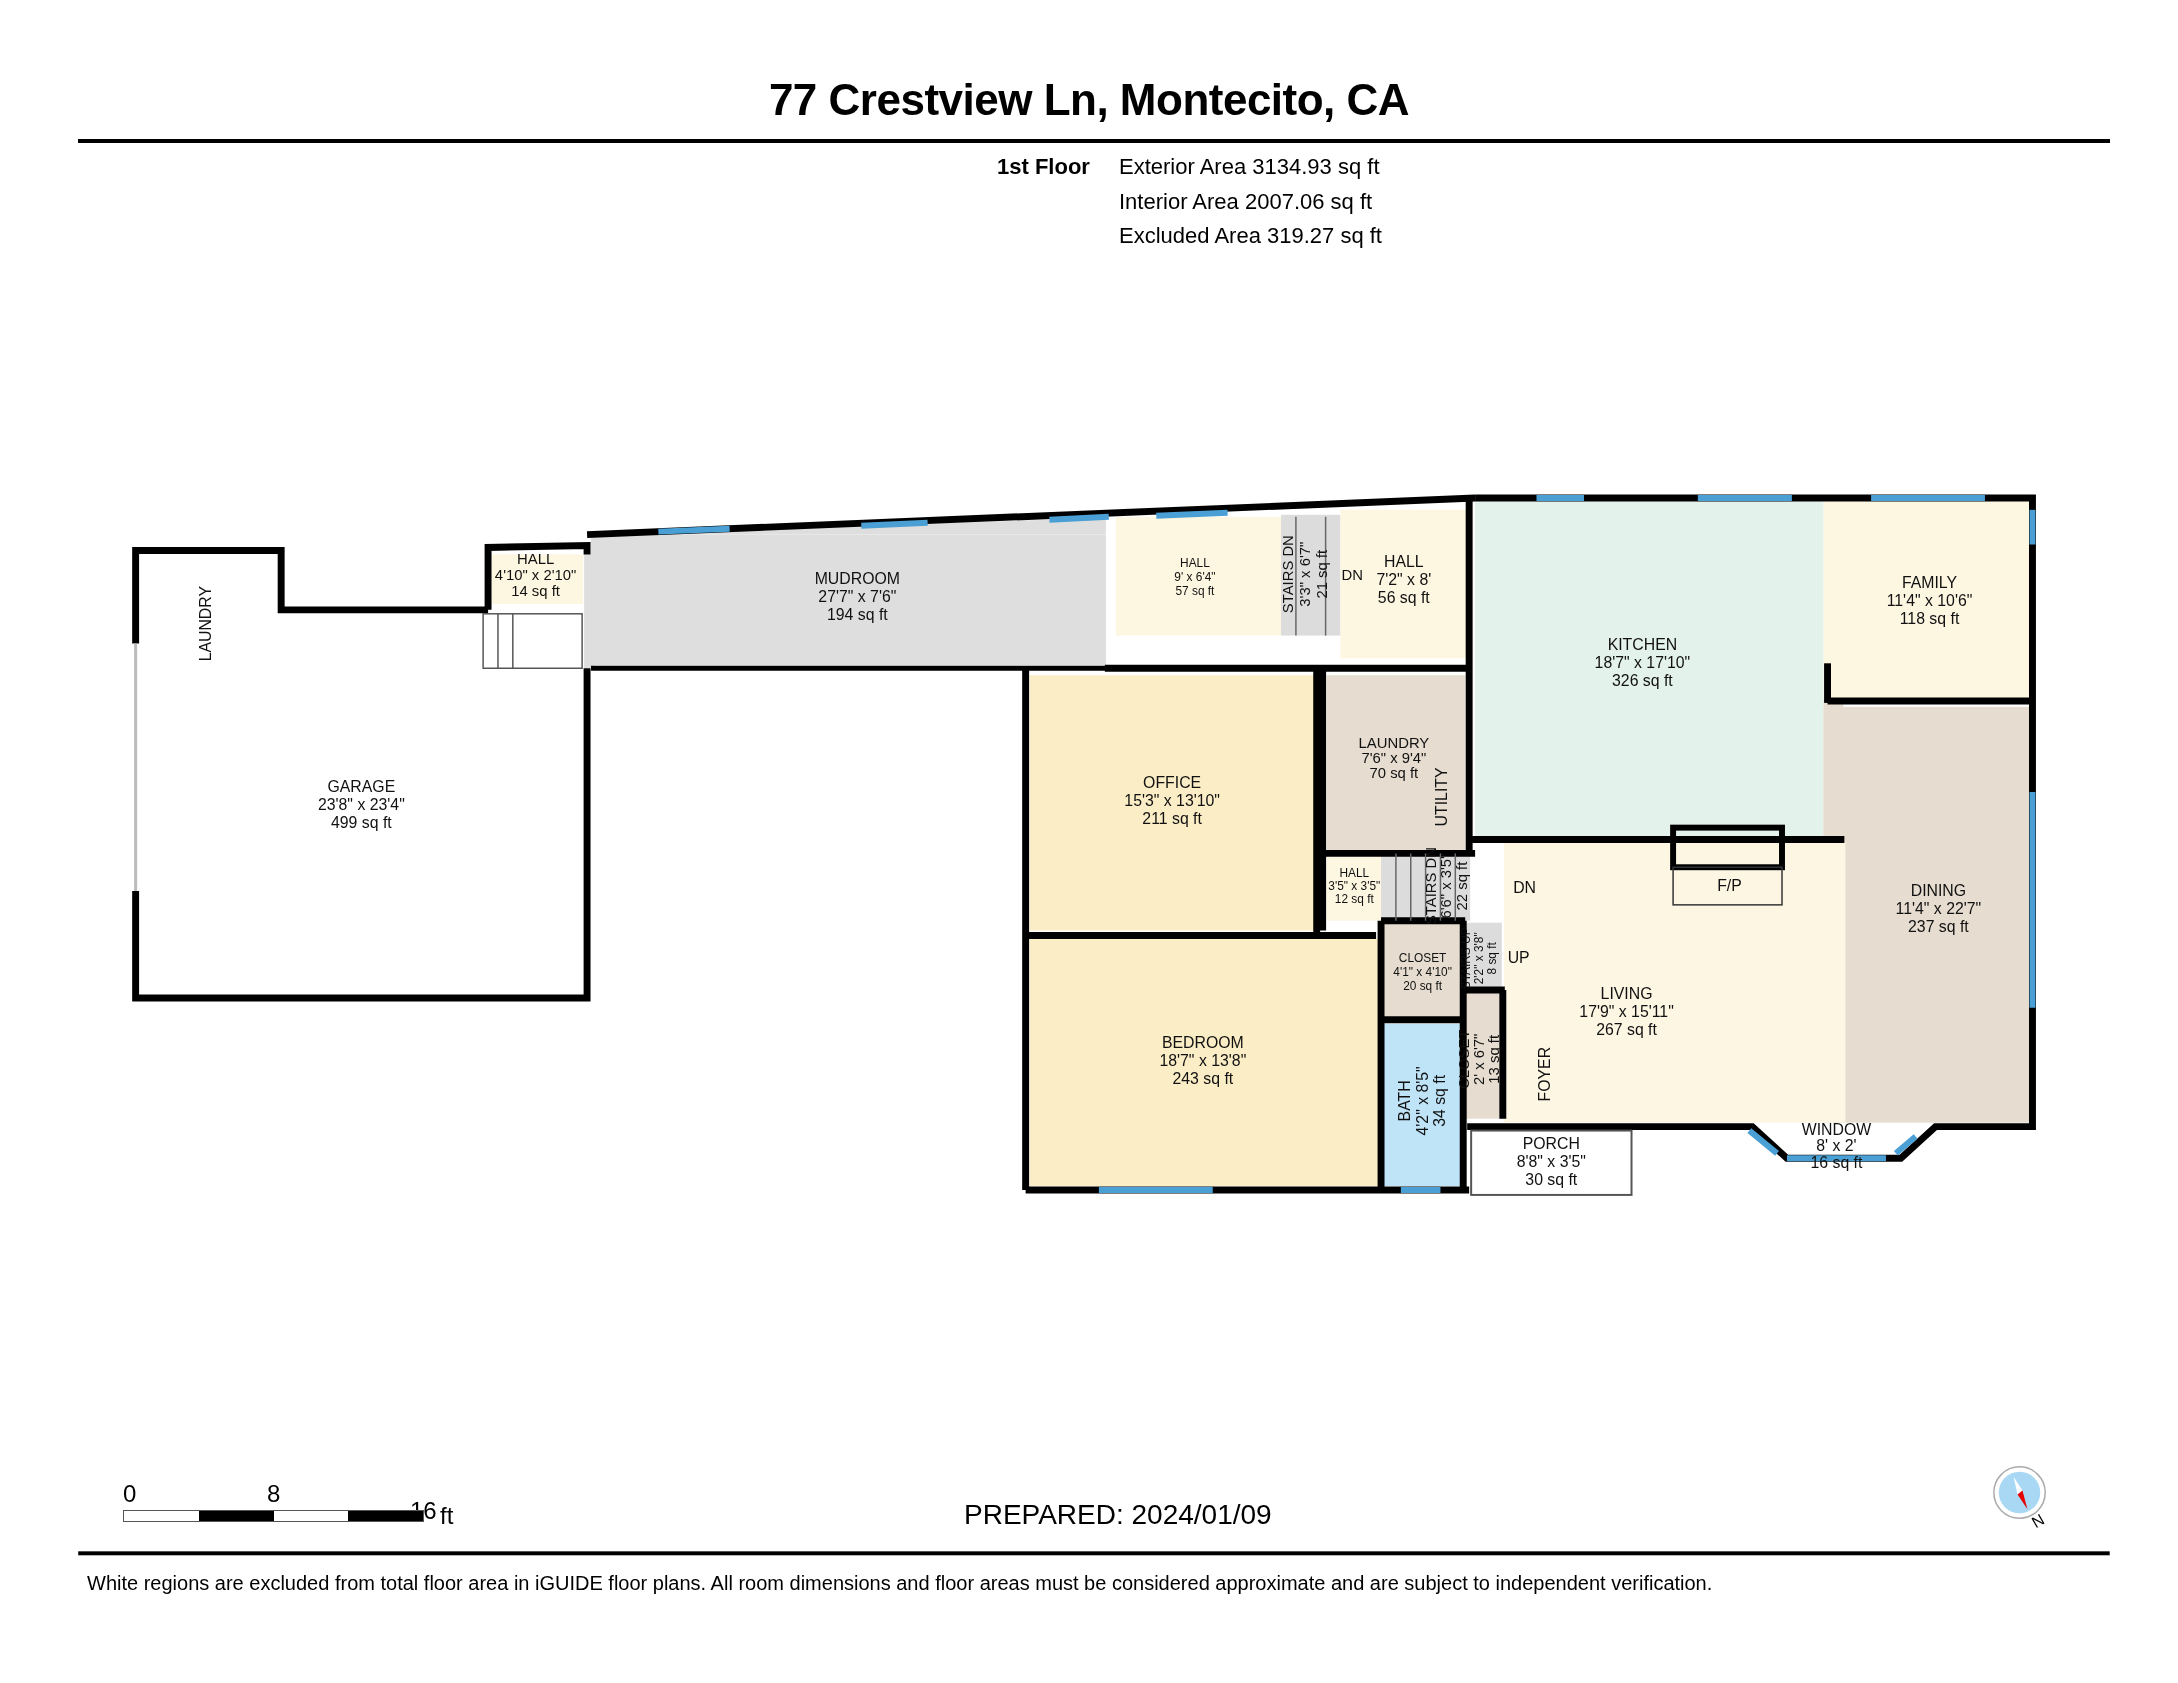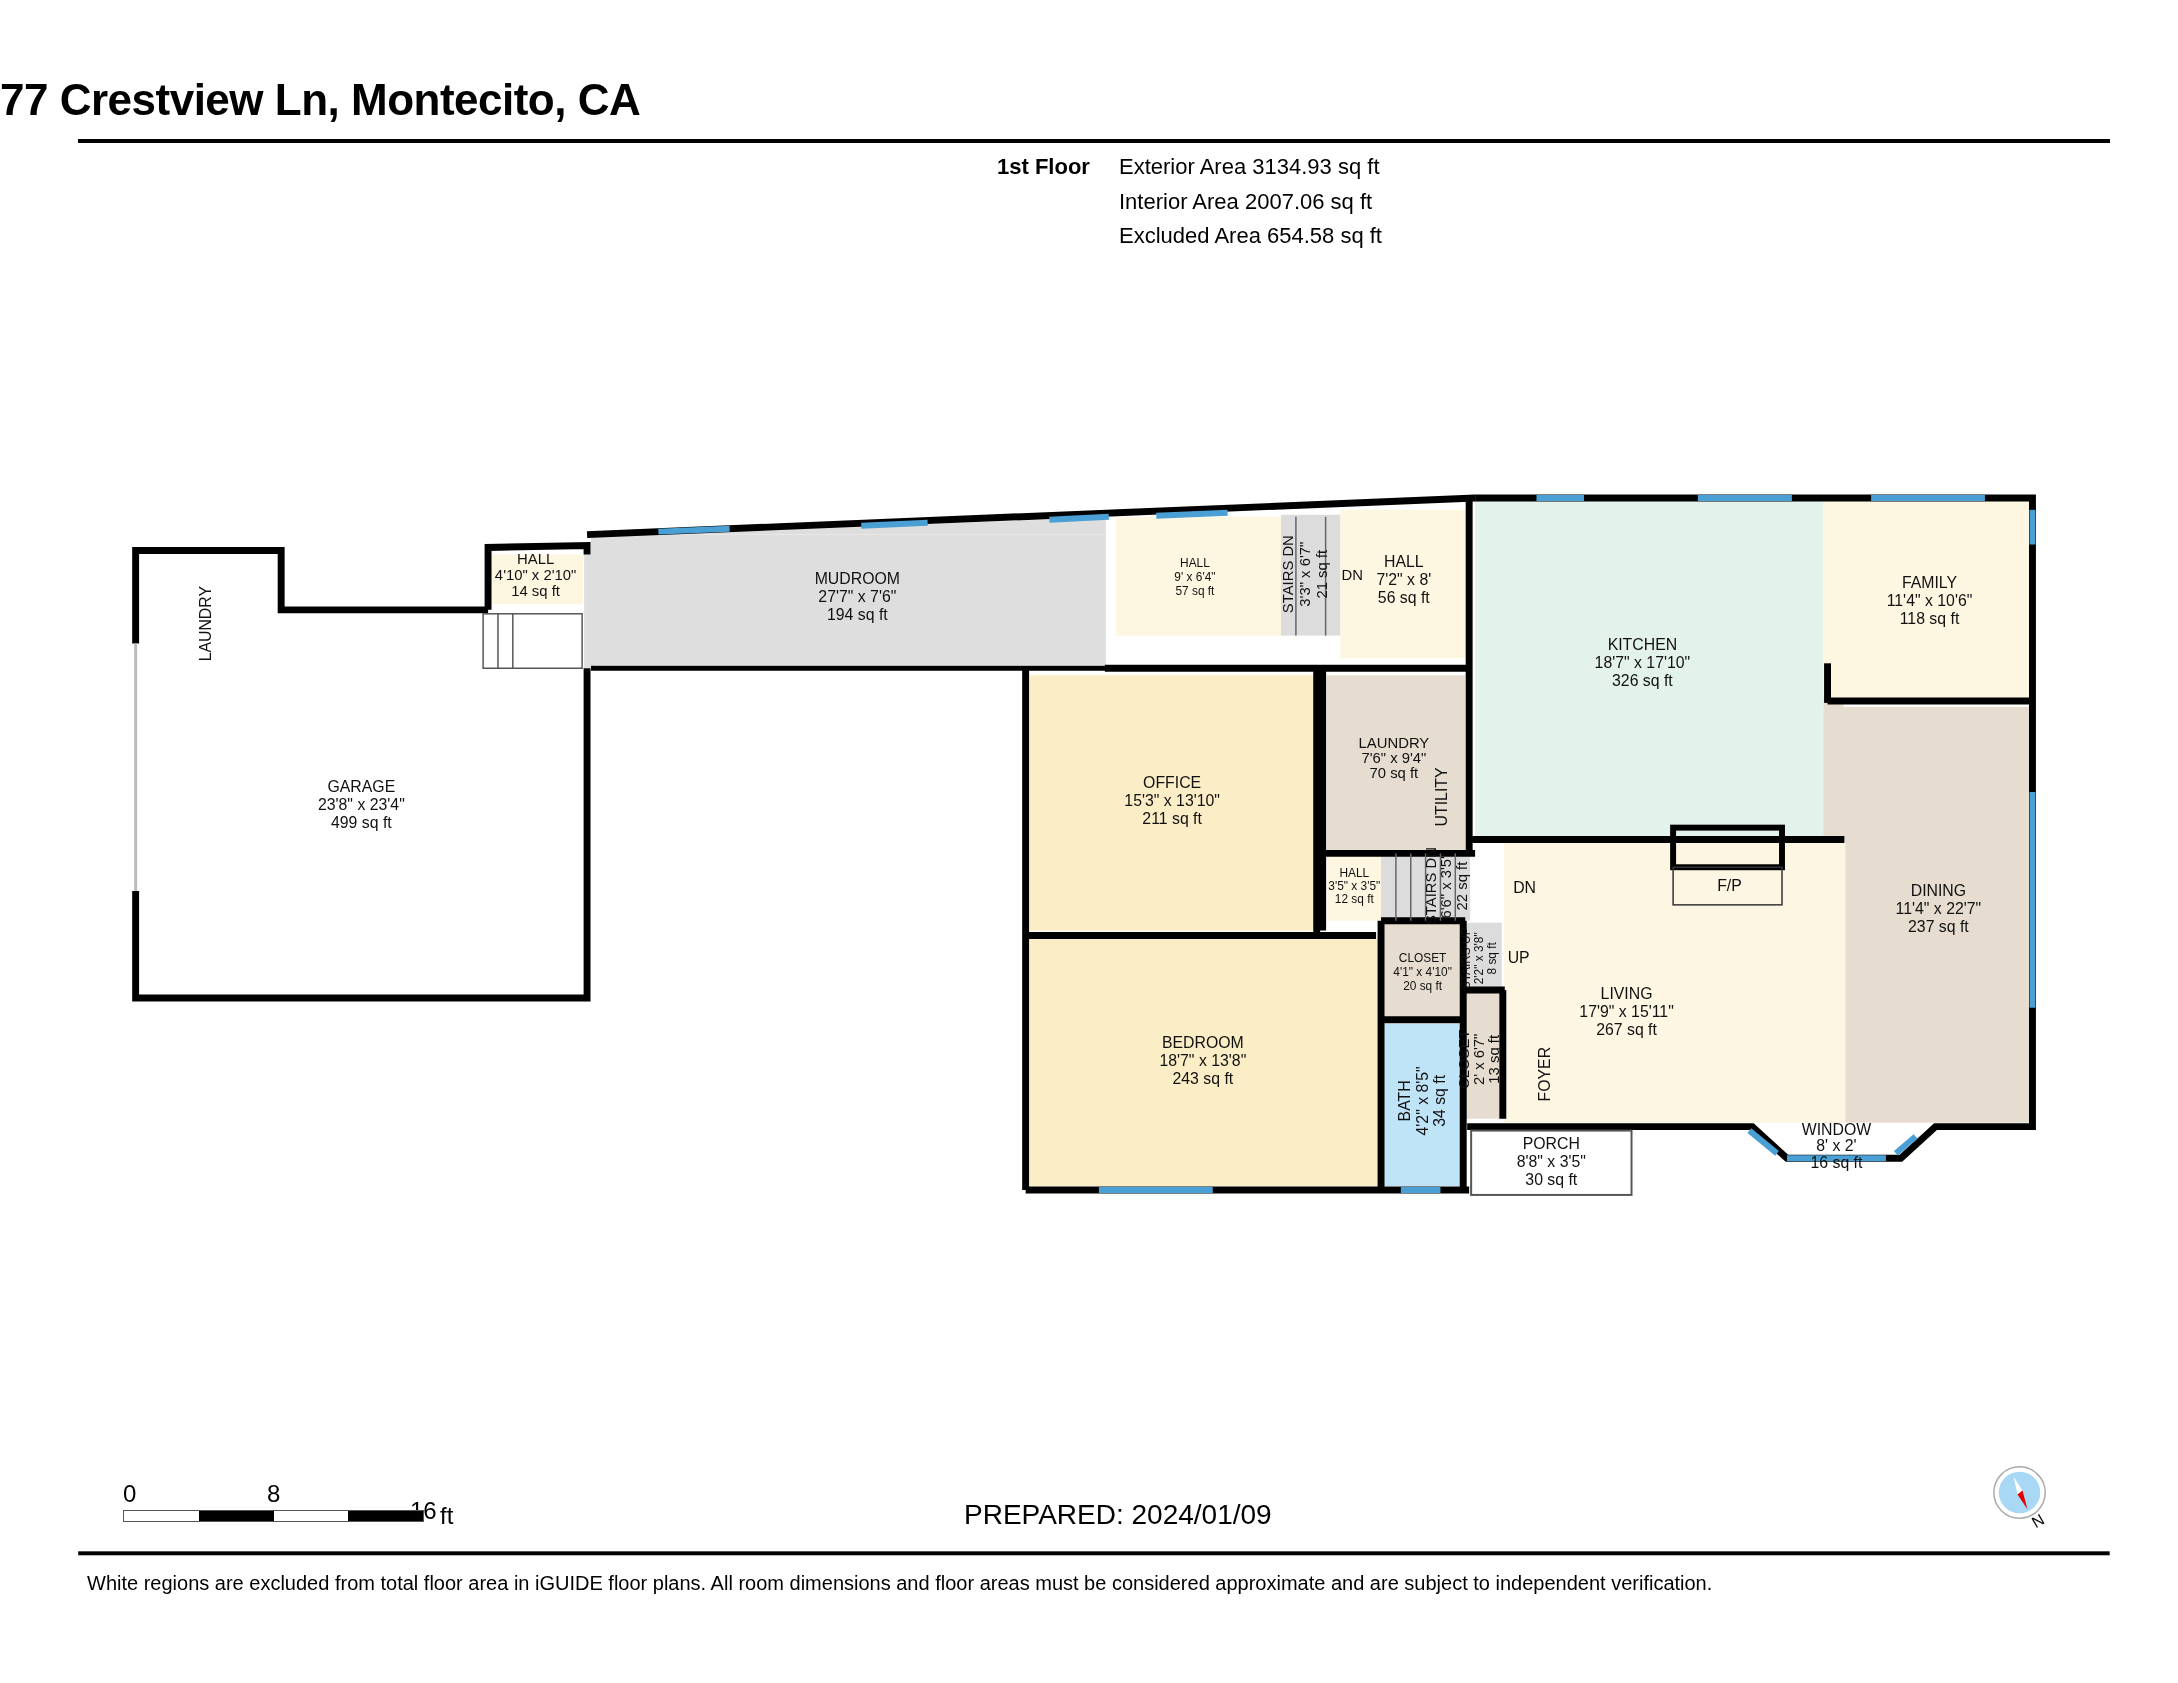--- a/index.html
+++ b/index.html
@@ -4,7 +4,7 @@
 <style>
   html, body { margin:0; padding:0; background:#fff; }
   body { width:2178px; height:1683px; position:relative; overflow:hidden; font-family:"Liberation Sans", sans-serif; color:#000; }
-  .title { position:absolute; left:0; width:2178px; top:75px; font-size:44px; font-weight:bold; letter-spacing:-0.5px; }
+  .title { position:absolute; left:0; width:2178px; top:75px; text-align:center; font-size:44px; font-weight:bold; letter-spacing:-0.5px; }
   .rule { position:absolute; left:78px; width:2032px; height:4px; background:#000; }
   .areas { position:absolute; top:154px; left:0; width:2178px; font-size:22px; }
   .floor-label { position:absolute; left:997px; top:0; font-weight:bold; }

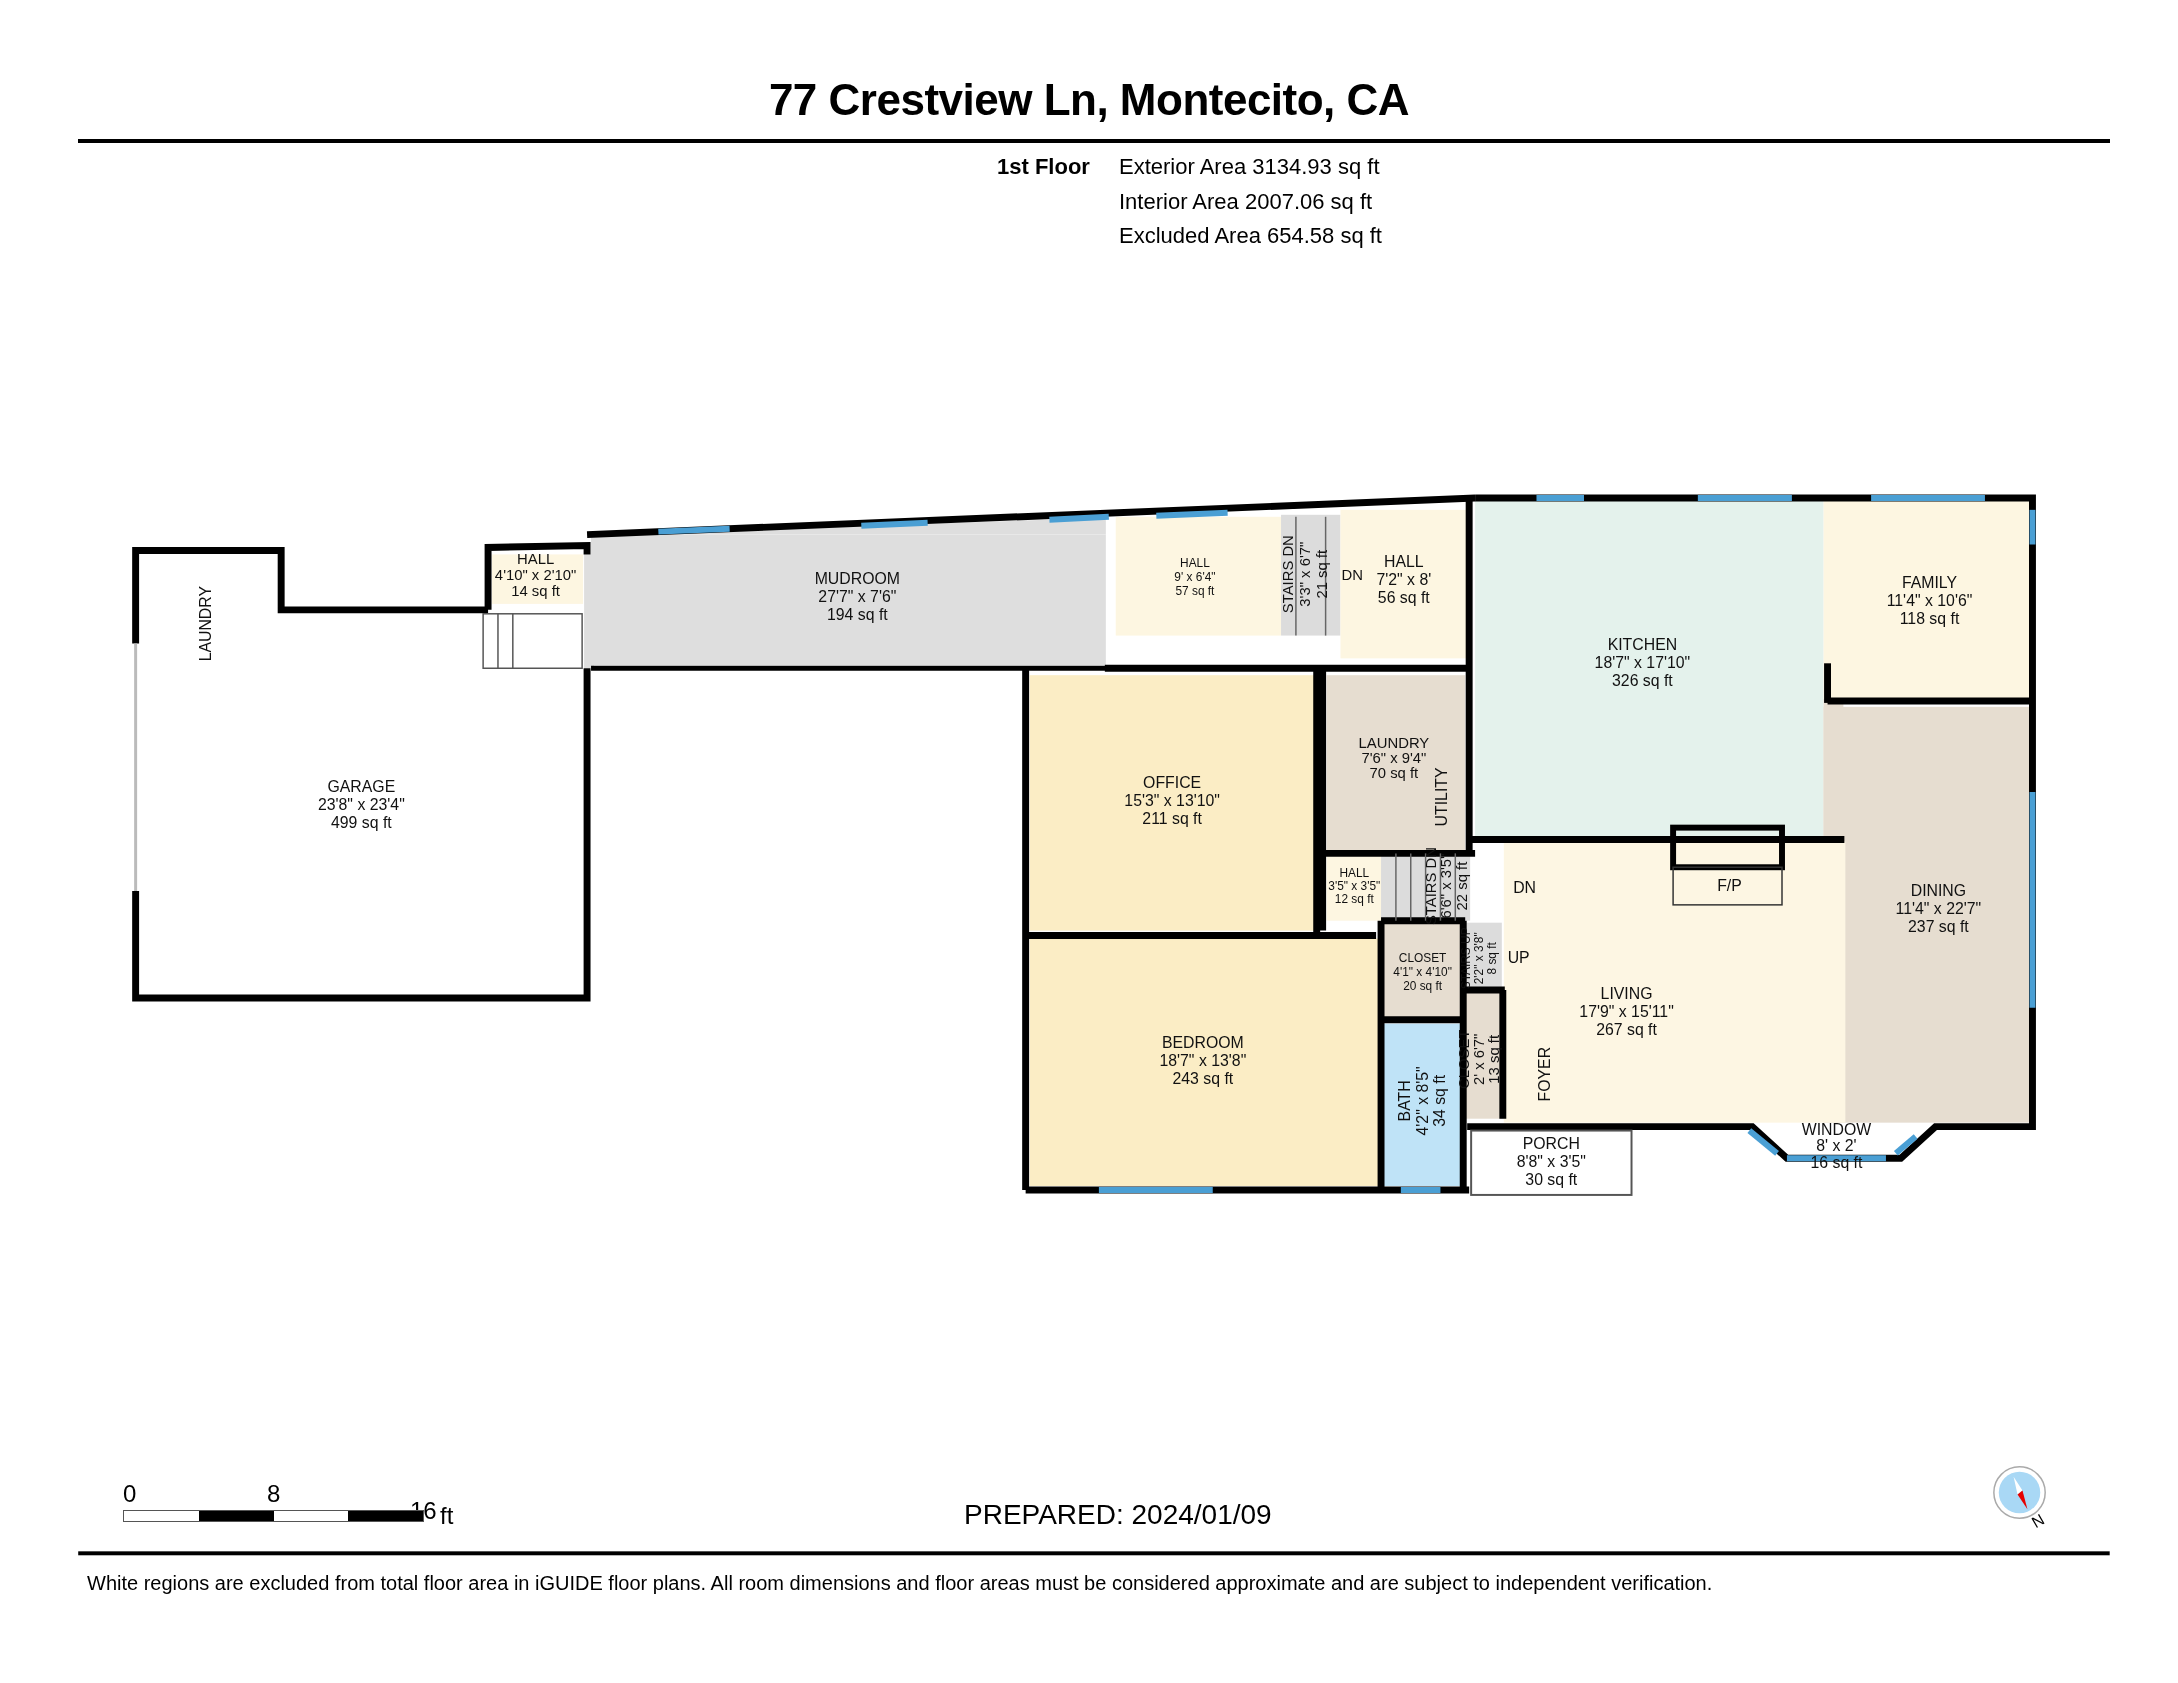--- a/index.html
+++ b/index.html
@@ -32,7 +32,7 @@
   <div class="floor-label">1st Floor</div>
   <div class="area-line" style="top:0;">Exterior Area 3134.93 sq ft</div>
   <div class="area-line" style="top:35px;">Interior Area 2007.06 sq ft</div>
-  <div class="area-line" style="top:69px;">Excluded Area 654.58 sq ft</div>
+  <div class="area-line" style="top:69px;">Excluded Area 319.27 sq ft</div>
 </div>
 
 <svg class="plan" width="2178" height="1683" viewBox="0 0 2200 1700">

